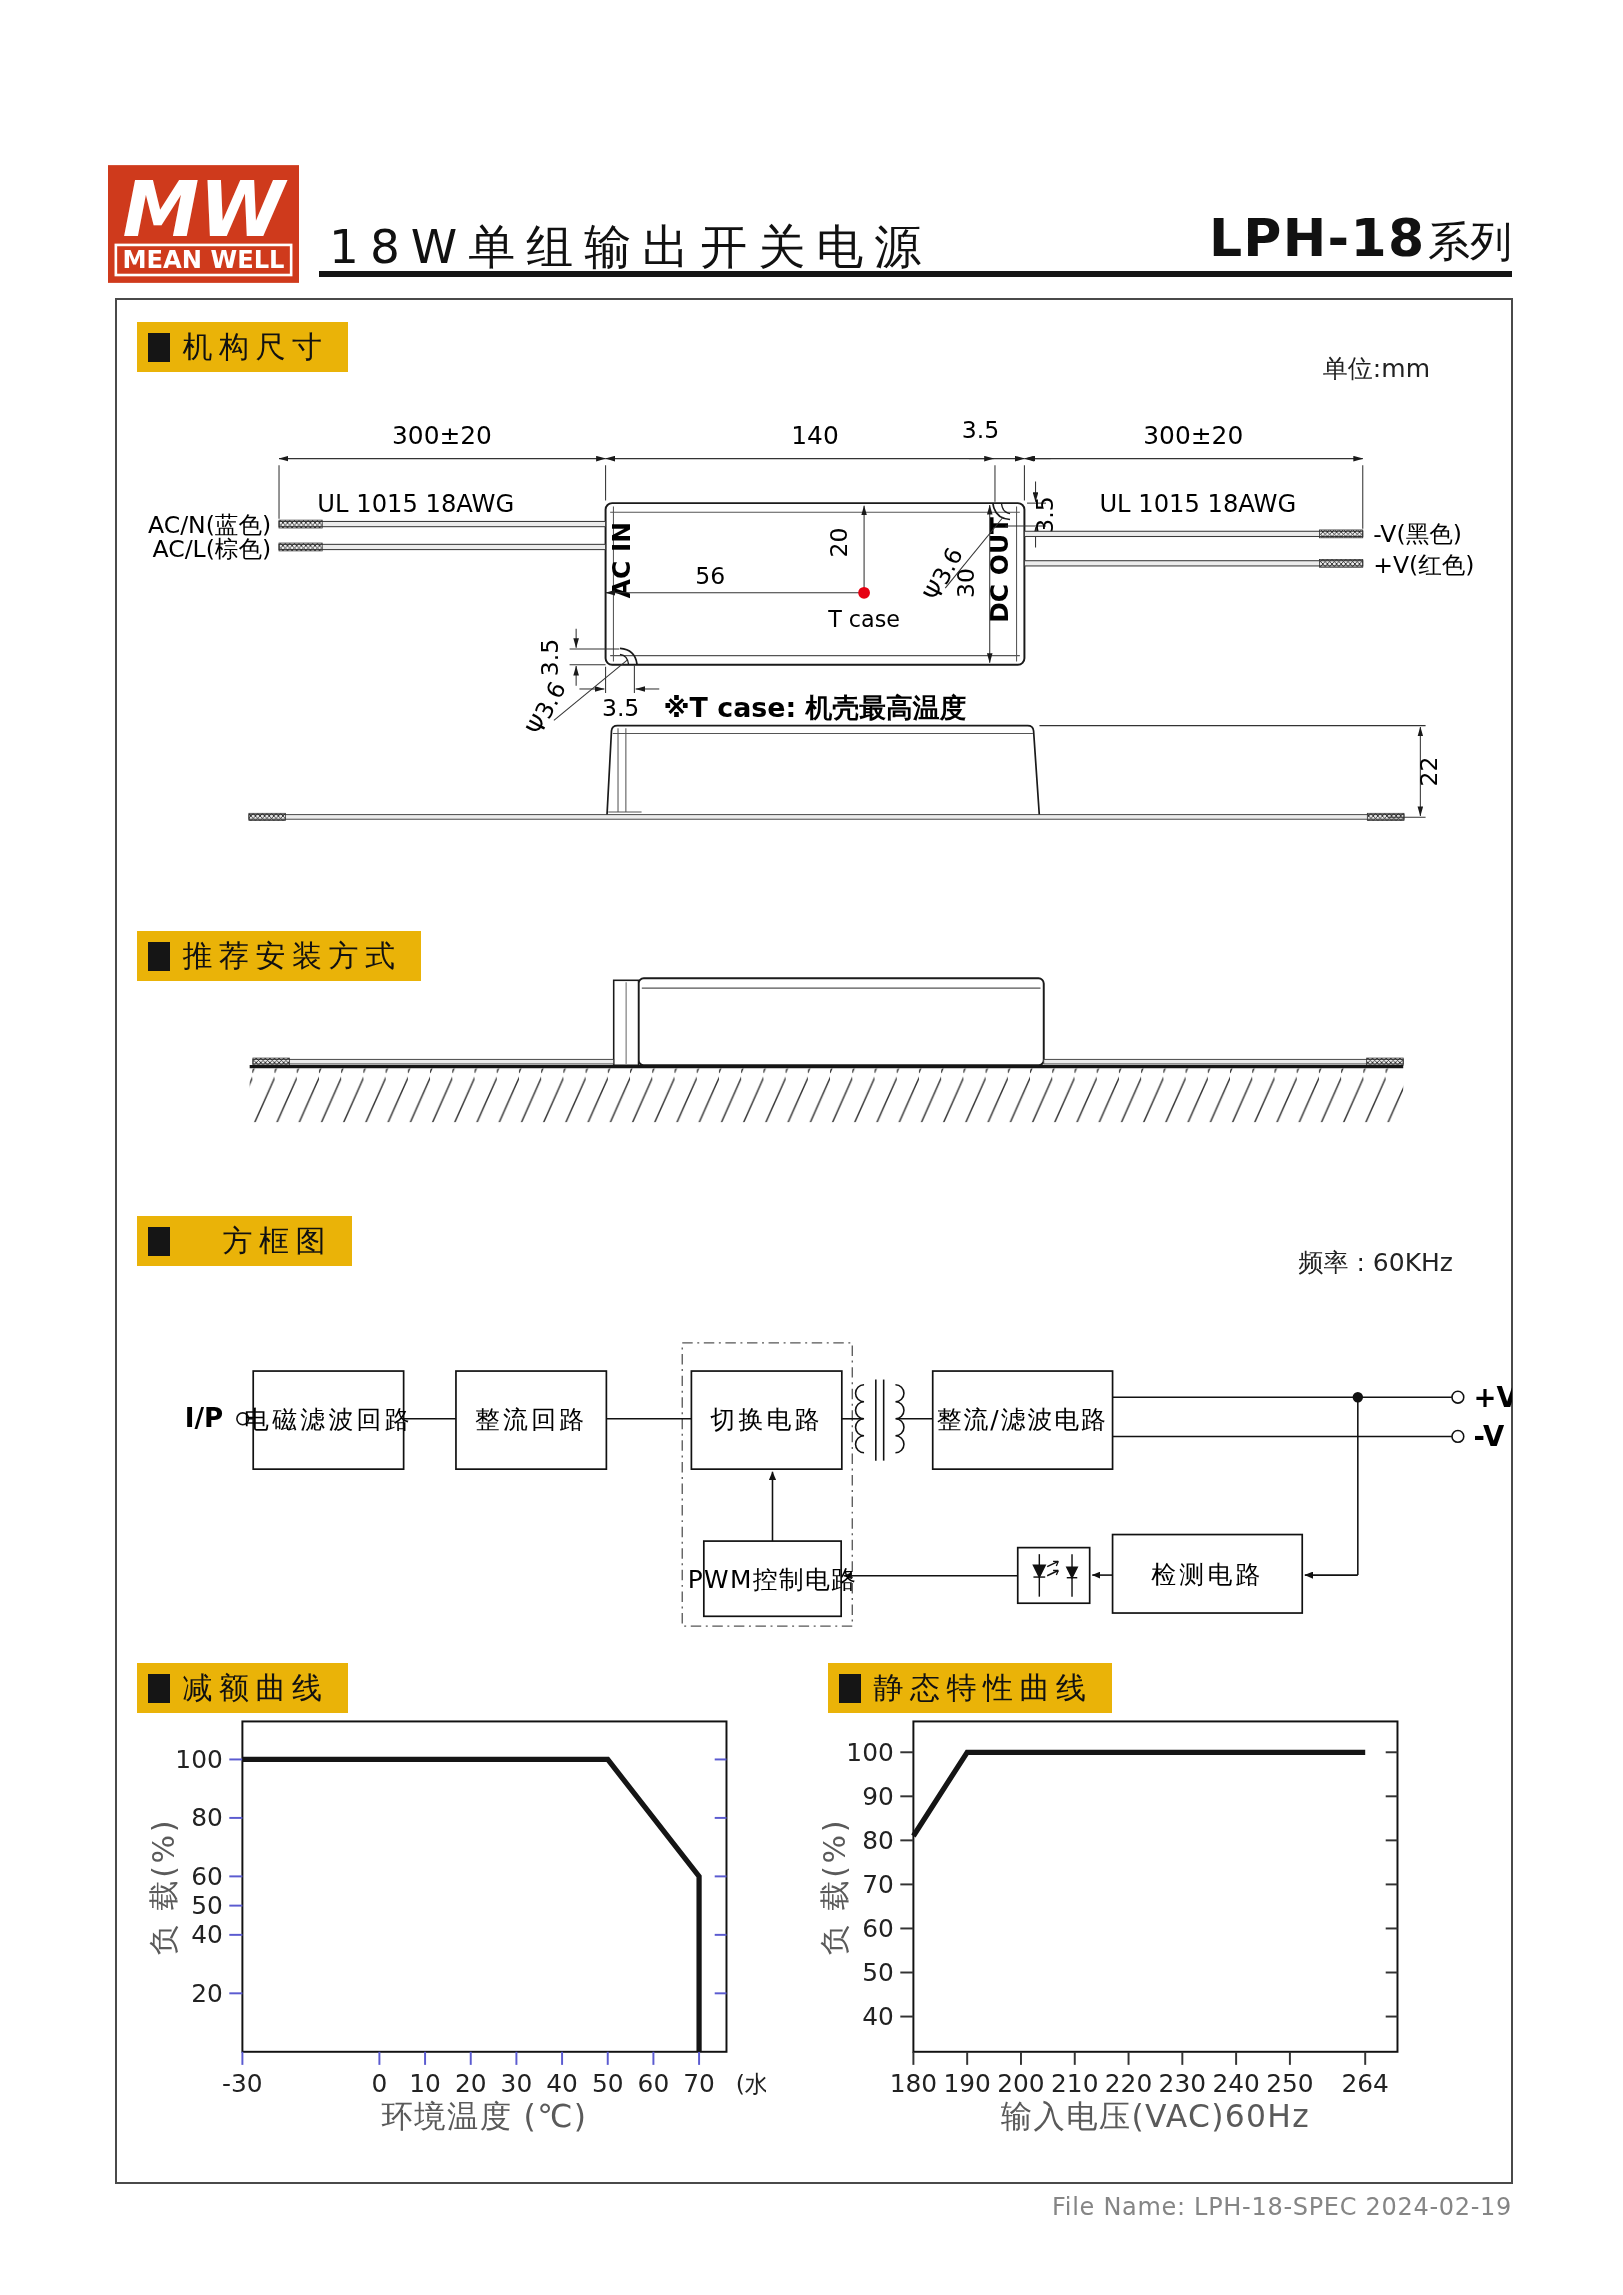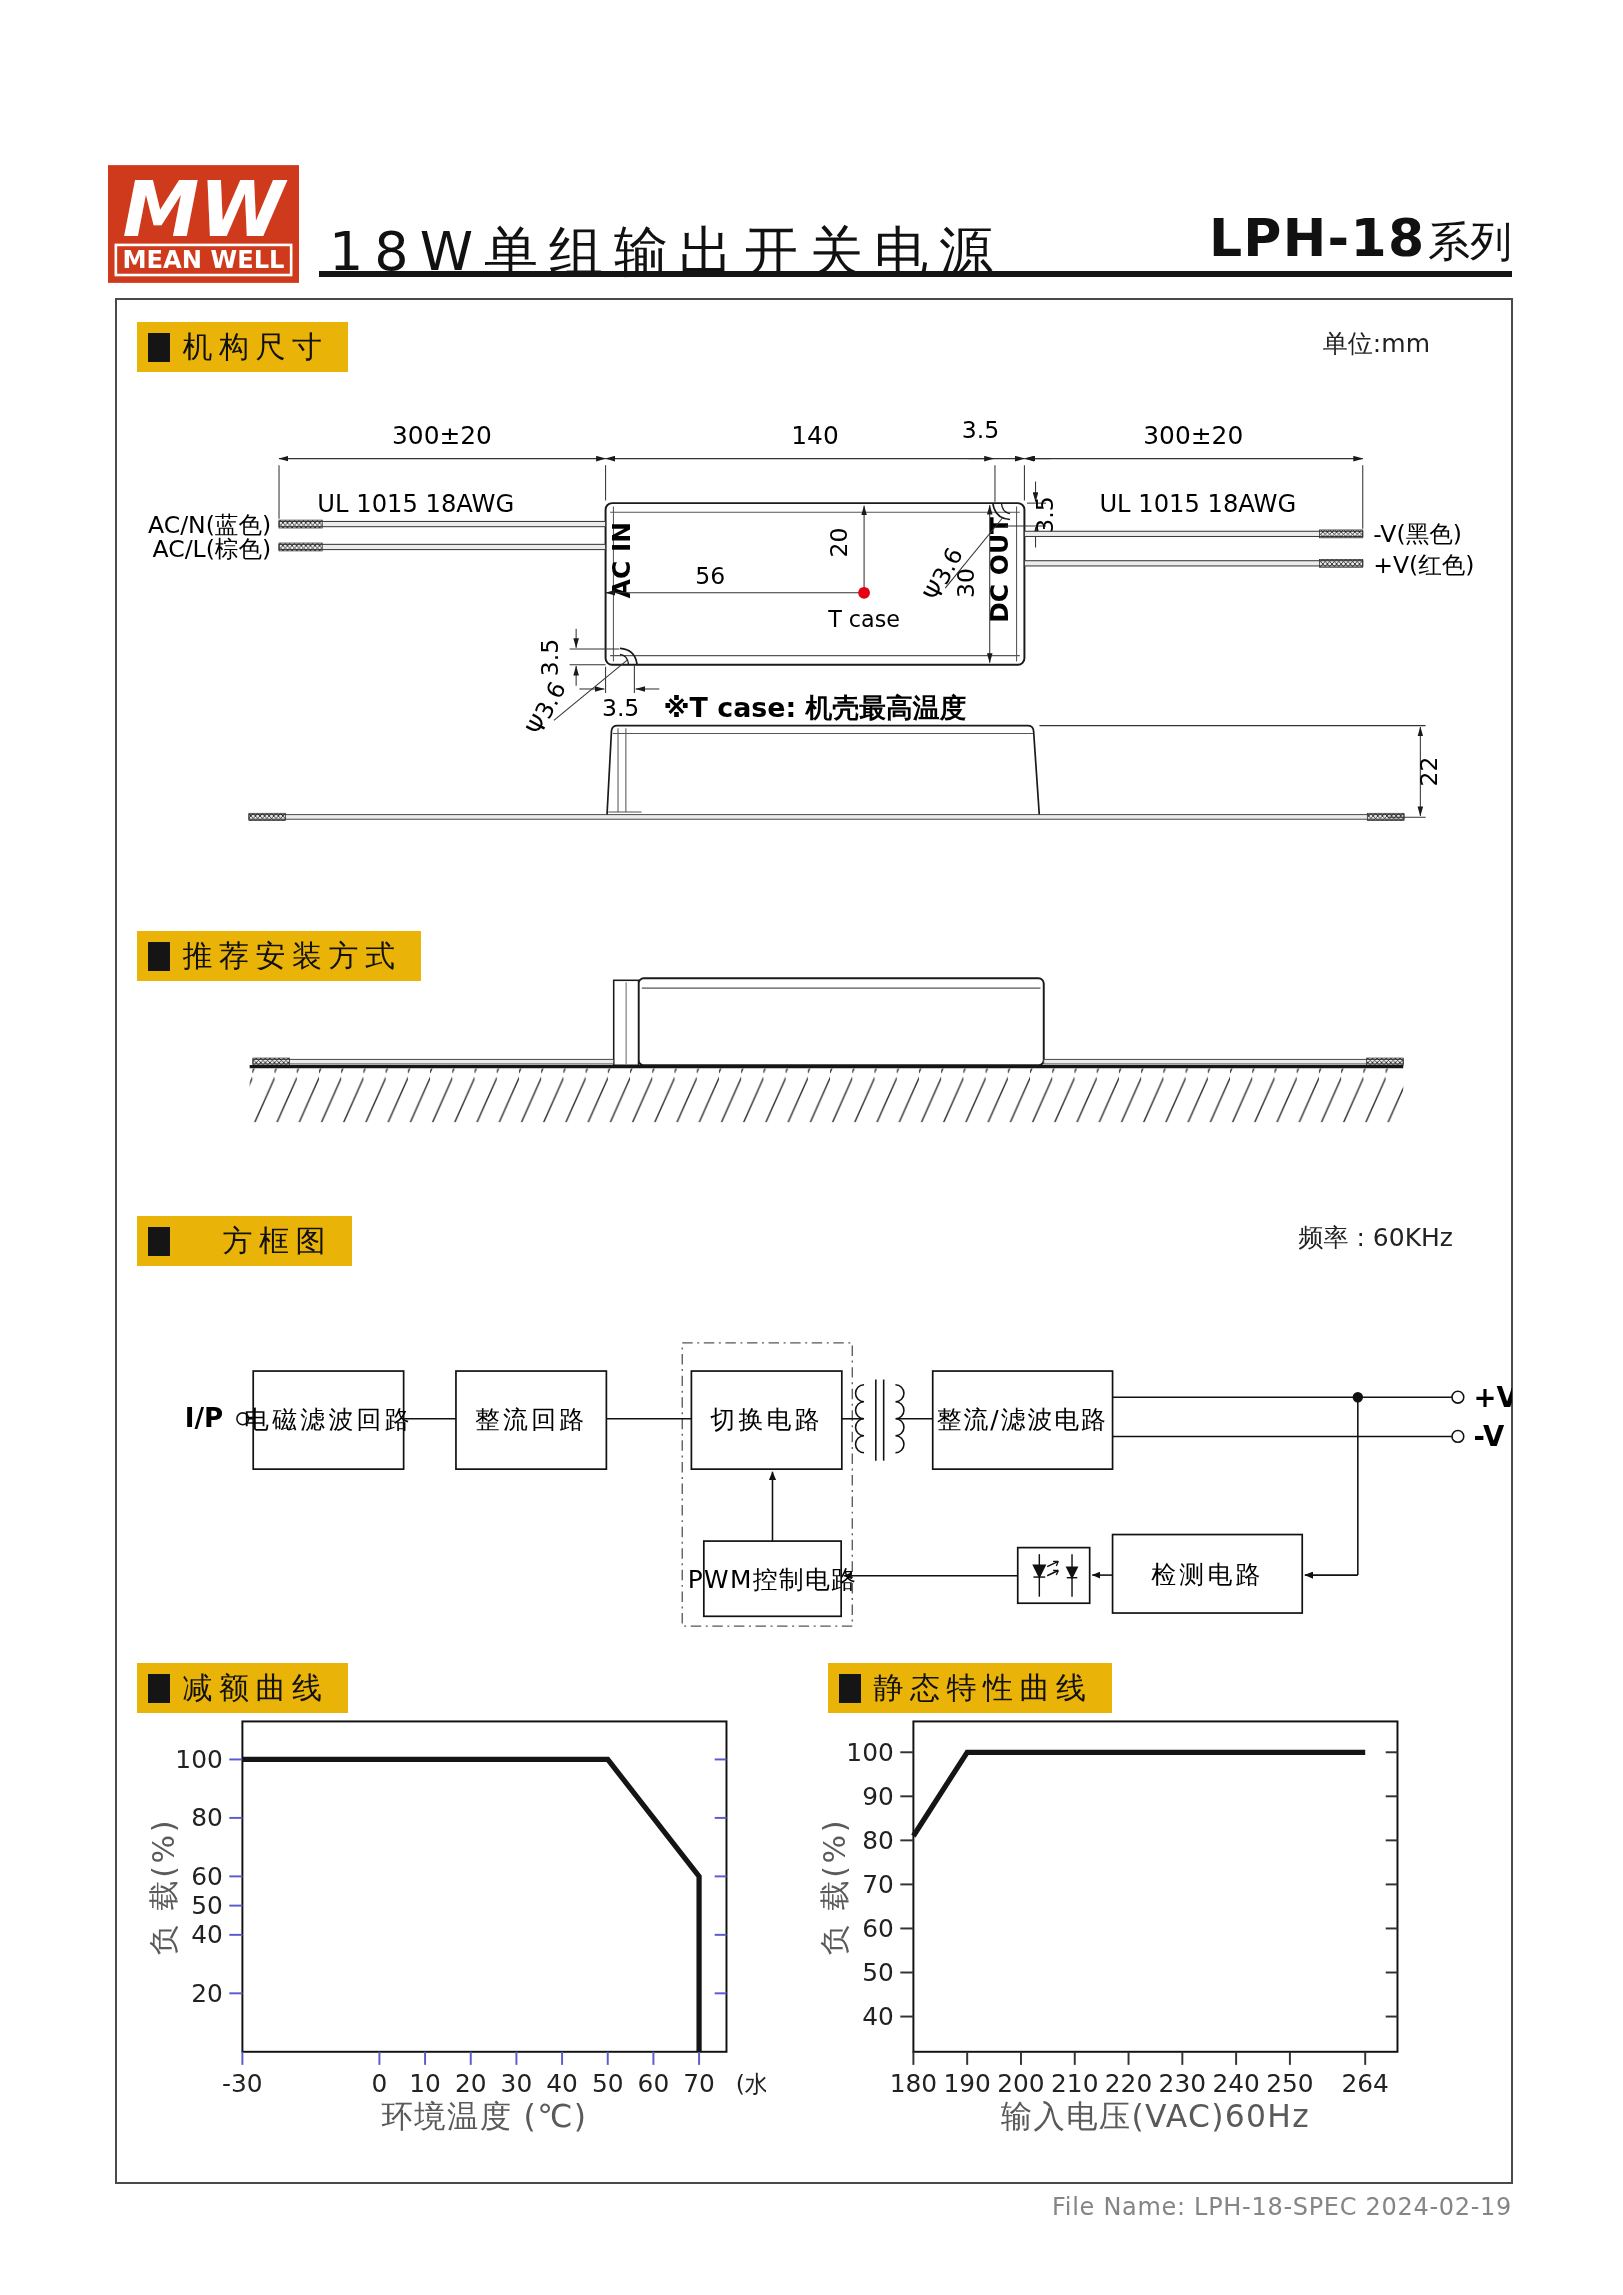--- a/index.html
+++ b/index.html
@@ -7,7 +7,7 @@
         font-family:"DejaVu Sans",sans-serif;color:#1a1a1a;}
   .abs{position:absolute;}
   
-  .title{left:329px;top:216px;font-size:54px;font-weight:500;letter-spacing:11px;color:#111;white-space:nowrap;}
+  .title{left:329px;top:216px;font-size:47px;font-weight:500;letter-spacing:11px;color:#111;white-space:nowrap;}
   .title-underline{left:319px;top:271px;width:1193px;height:5.9px;background:#151515;}
   .series{right:111px;top:208px;display:flex;align-items:baseline;white-space:nowrap;}
   .series .model{font-size:52px;font-weight:bold;color:#111;letter-spacing:1.3px;}

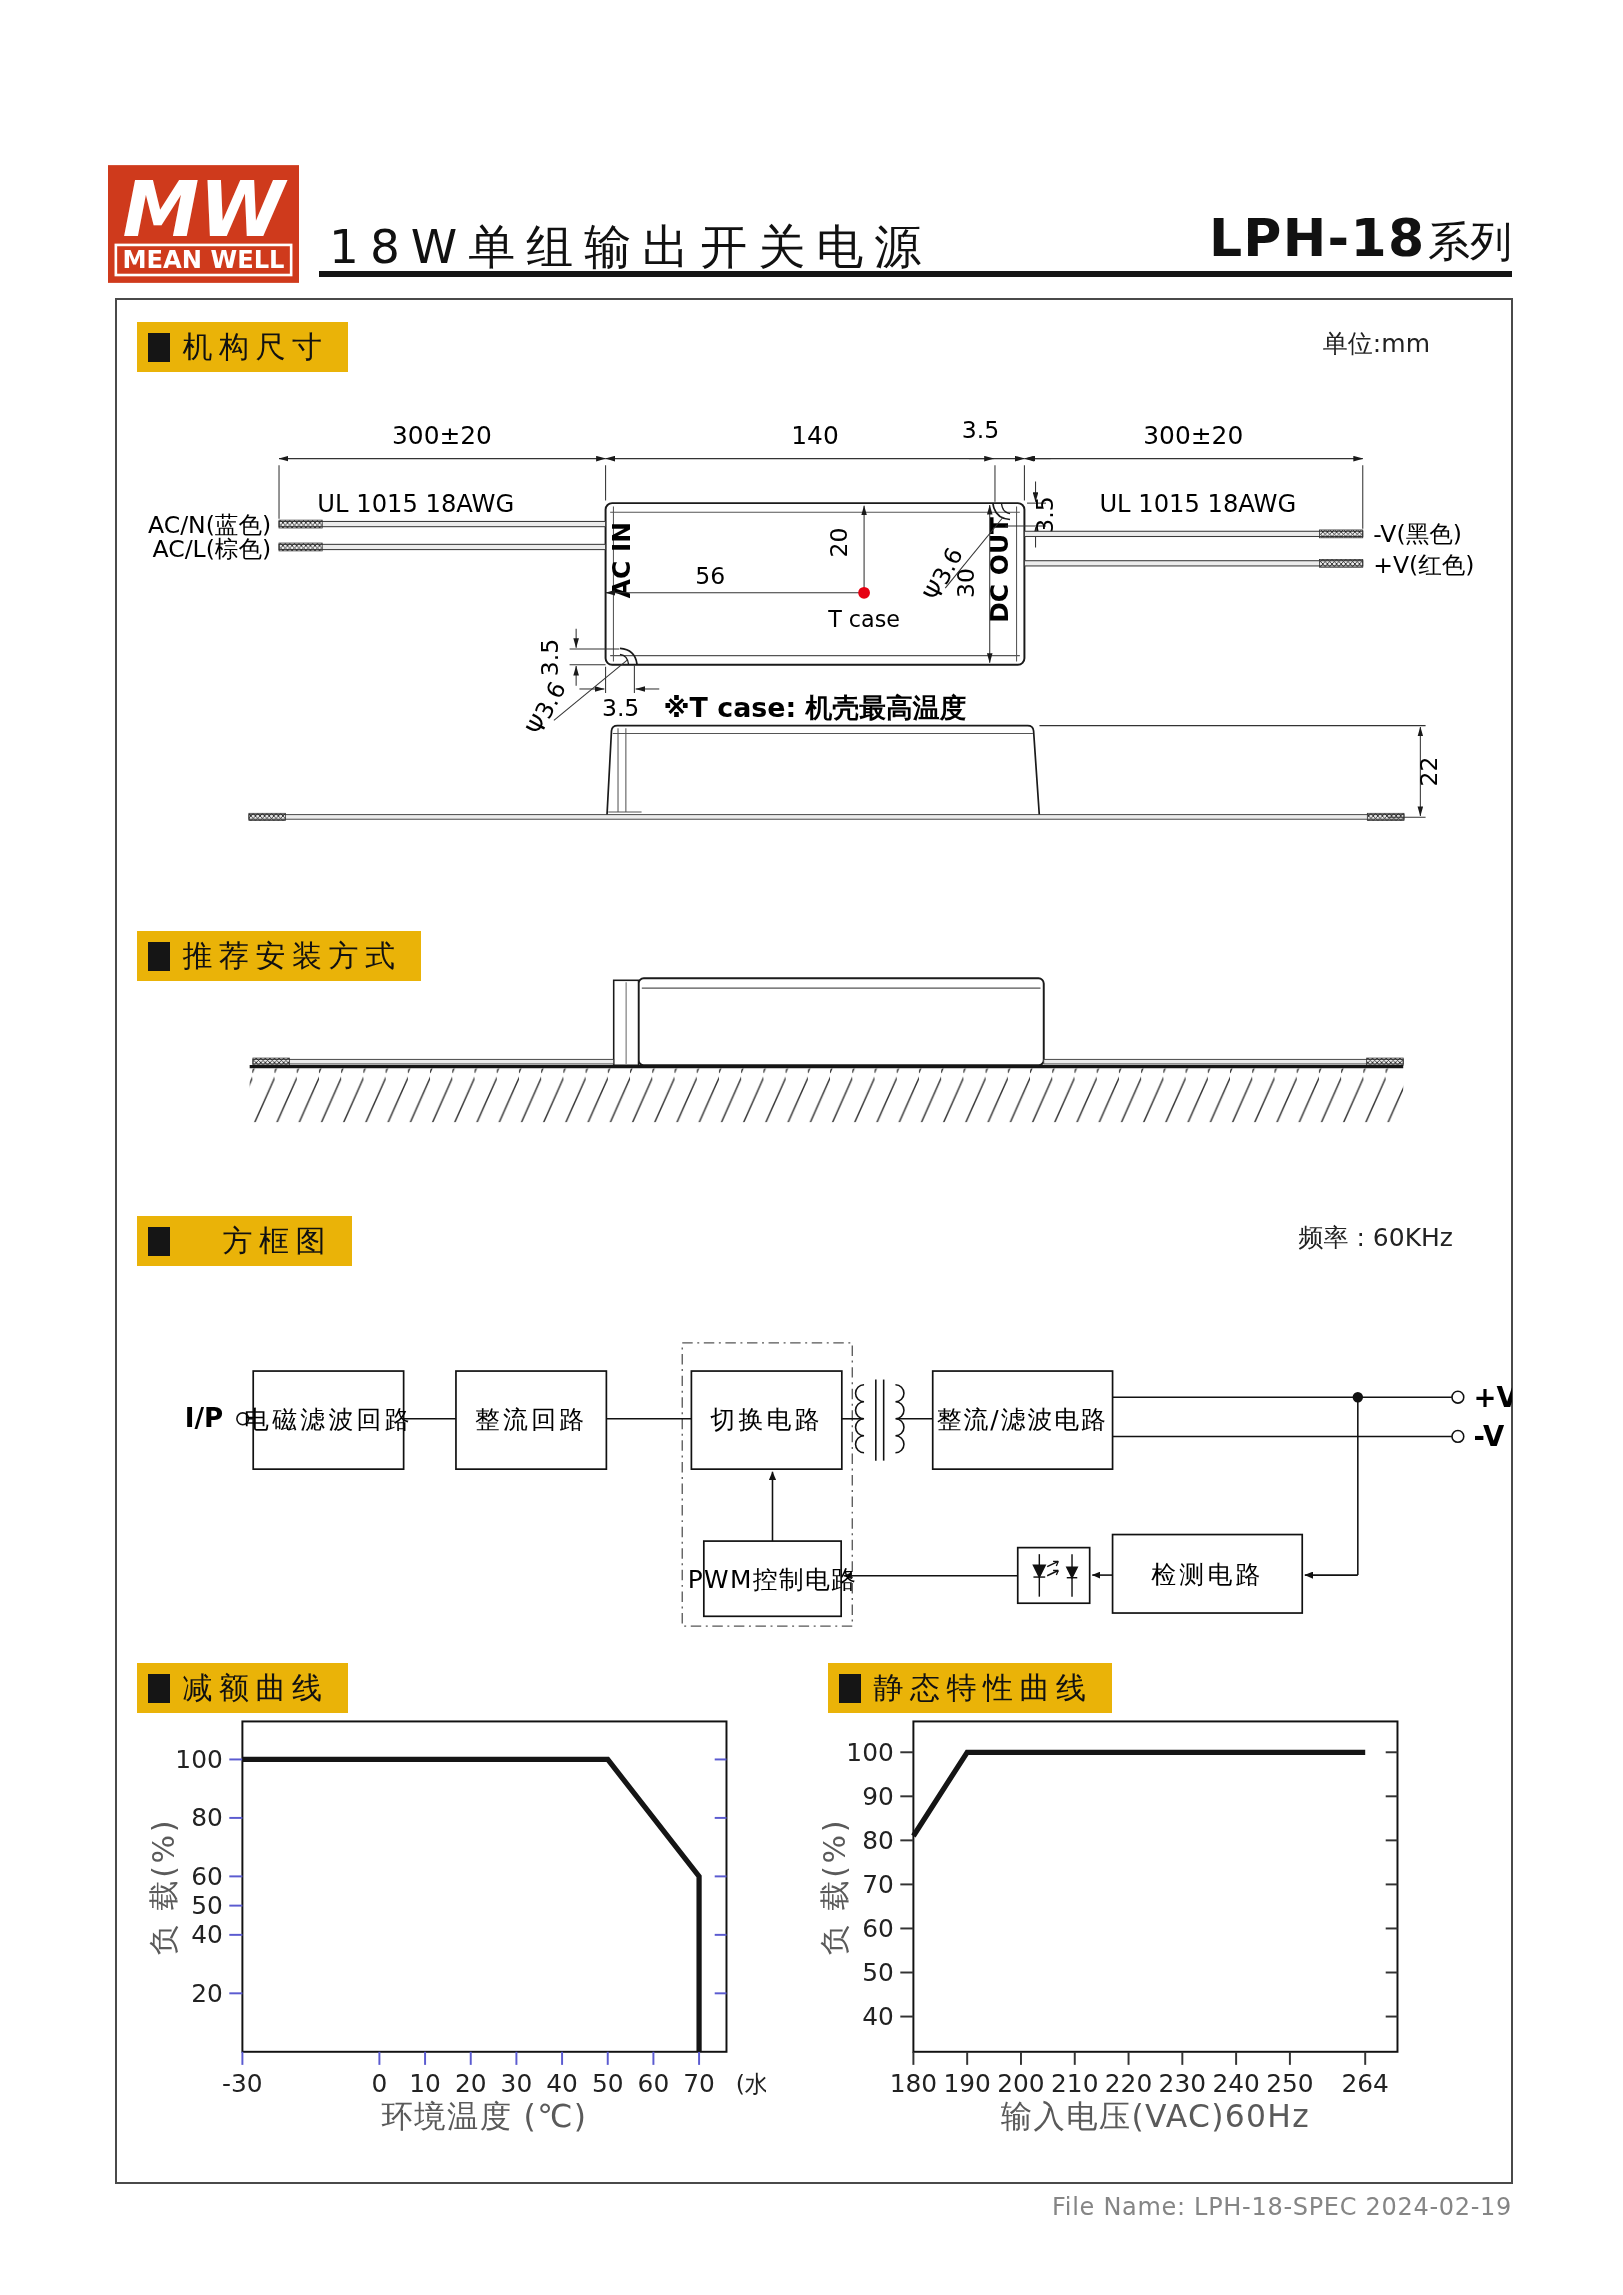--- a/index.html
+++ b/index.html
@@ -18,7 +18,7 @@
   .seclabel{display:inline-flex;align-items:center;background:#eab308;padding:4.6px 19.6px 4.6px 10.5px;}
   .seclabel .bullet{width:22px;height:29px;background:#151515;margin-right:13px;flex:none;}
   .seclabel .txt{font-size:30px;letter-spacing:6.5px;color:#111;white-space:nowrap;}
-  .smallnote{font-size:25px;color:#222;white-space:nowrap;}
+  .smallnote{font-size:25px;color:#222;white-space:nowrap;margin-top:25px;}
   .footer{right:111px;top:2193px;font-size:24px;color:#858585;letter-spacing:0.7px;white-space:nowrap;}
   svg text{font-family:"DejaVu Sans",sans-serif;}
 </style>

